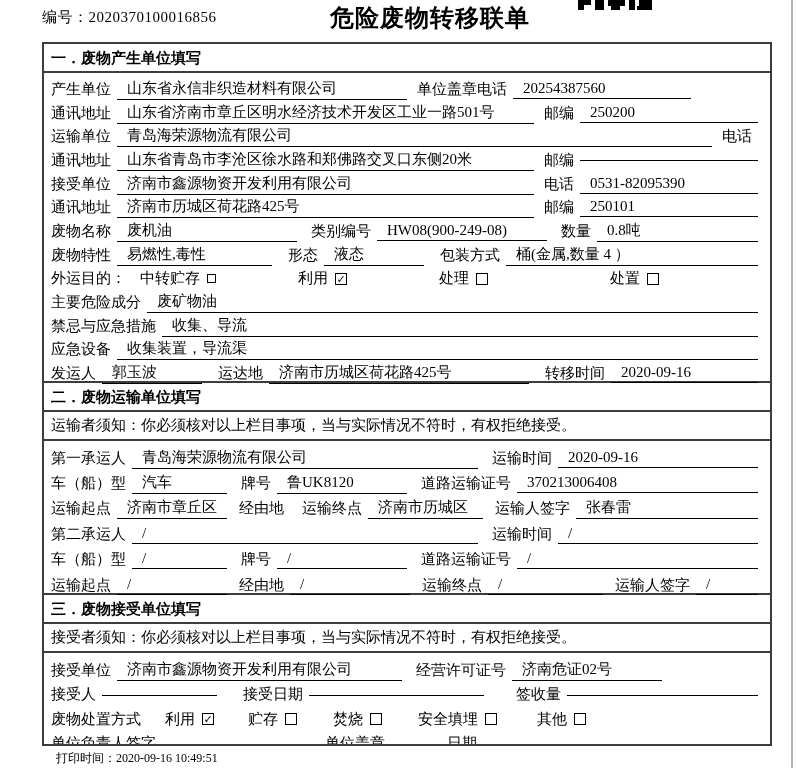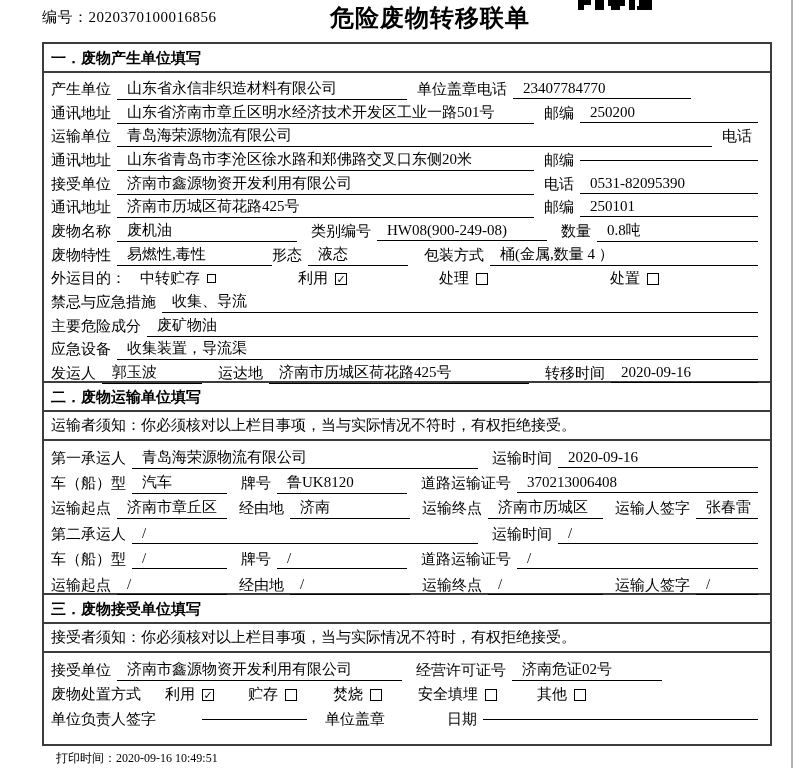--- a/index.html
+++ b/index.html
@@ -88,7 +88,7 @@
       <span class="plain" style="margin-left:10px">单位盖章</span>
       <span class="sp grow"></span>
       <span class="lbl">电话</span>
-      <span class="val w178">23407784770</span>
+      <span class="val w178">20254387560</span>
     </div>
 
     <div class="row r1">

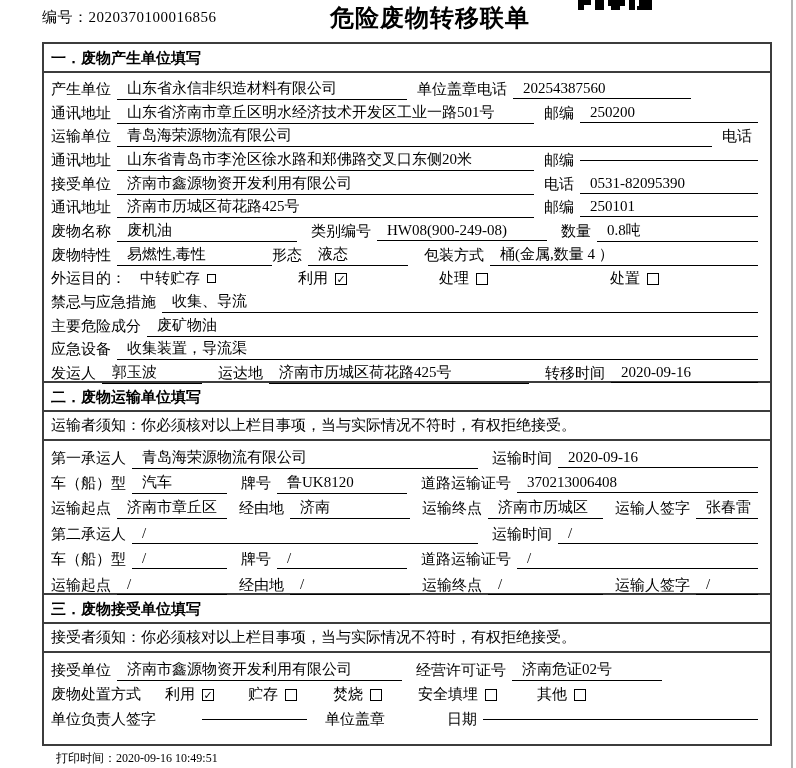--- a/index.html
+++ b/index.html
@@ -137,7 +137,7 @@
     <div class="row r1">
       <span class="lbl">废物特性</span>
       <span class="val w155">易燃性,毒性</span>
-      <span class="lbl" style="">形态</span>
+      <span class="lbl" style="margin-left:16px">形态</span>
       <span class="val w100">液态</span>
       <span class="lbl" style="margin-left:16px">包装方式</span>
       <span class="val grow">桶(金属,数量 4 ）</span>

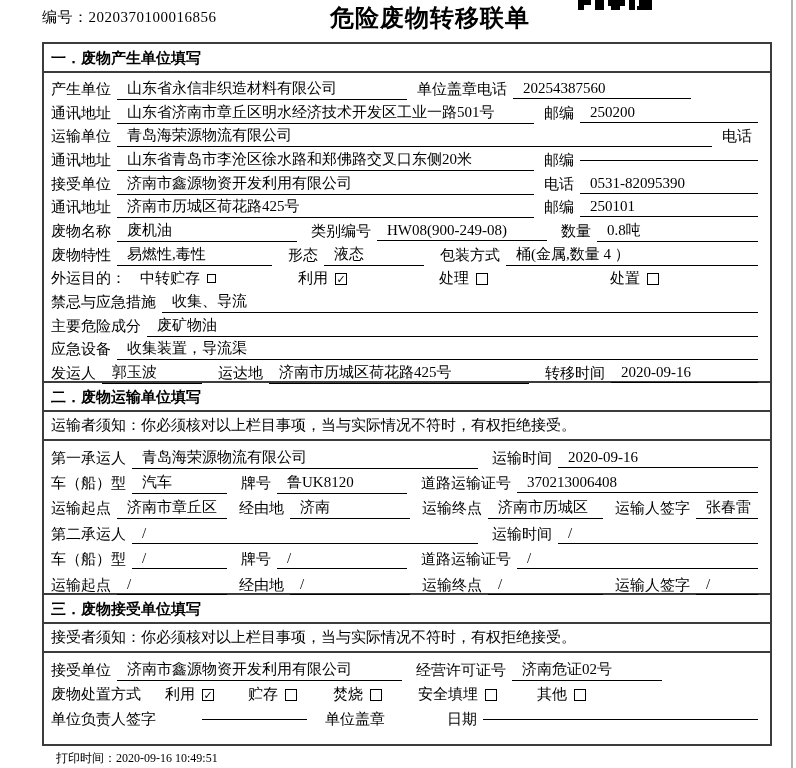--- a/index.html
+++ b/index.html
@@ -164,13 +164,13 @@
     </div>
 
     <div class="row r1">
+      <span class="lbl">主要危险成分</span>
+      <span class="val grow">废矿物油</span>
+    </div>
+
+    <div class="row r1">
       <span class="lbl">禁忌与应急措施</span>
       <span class="val grow">收集、导流</span>
-    </div>
-
-    <div class="row r1">
-      <span class="lbl">主要危险成分</span>
-      <span class="val grow">废矿物油</span>
     </div>
 
     <div class="row r1">

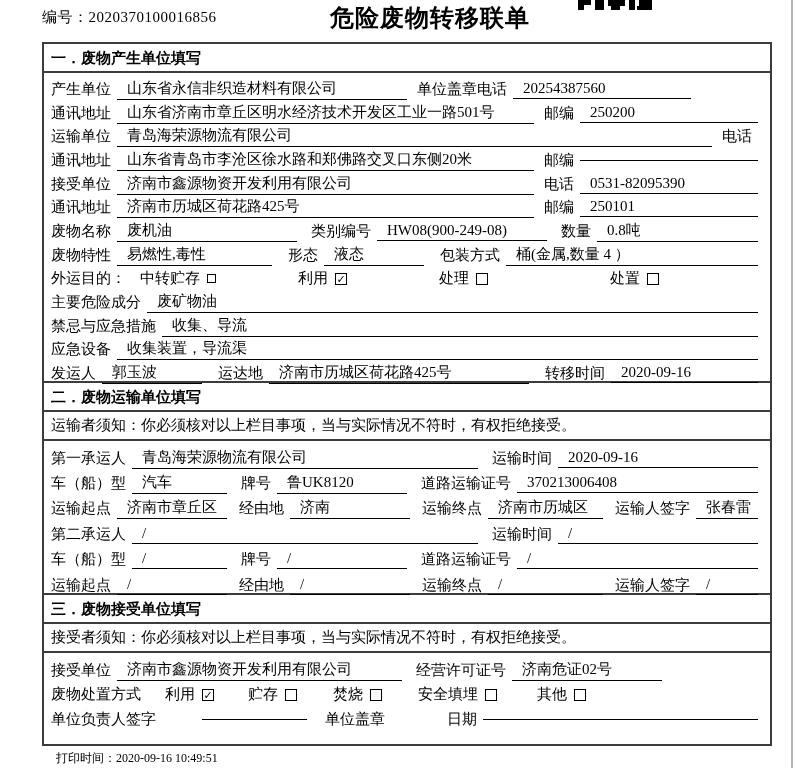--- a/index.html
+++ b/index.html
@@ -210,7 +210,6 @@
       <span class="lbl">运输起点</span>
       <span class="val w110">济南市章丘区</span>
       <span class="lbl" style="margin-left:12px">经由地</span>
-      <span class="val w120">济南</span>
       <span class="lbl" style="margin-left:12px">运输终点</span>
       <span class="val w115">济南市历城区</span>
       <span class="lbl" style="margin-left:12px">运输人签字</span>

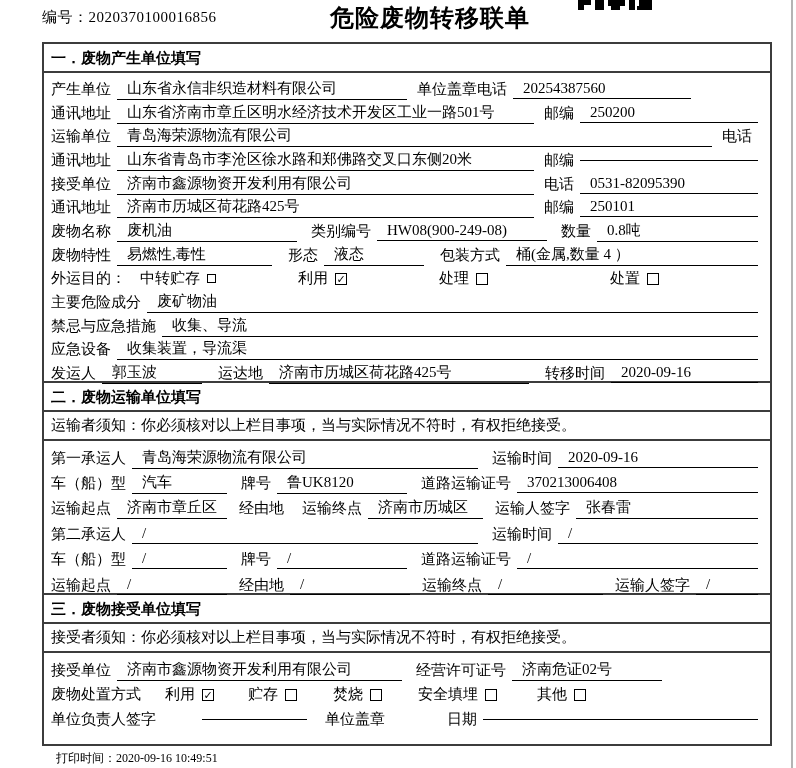--- a/index.html
+++ b/index.html
@@ -253,6 +253,14 @@
       <span class="val w150">济南危证02号</span>
     </div>
 
+    <div class="row r3">
+      <span class="lbl">接受人</span>
+      <span class="val w115"></span>
+      <span class="lbl" style="margin-left:26px">接受日期</span>
+      <span class="val w175"></span>
+      <span class="lbl" style="margin-left:32px">签收量</span>
+      <span class="val grow"></span>
+    </div>
 
     <div class="row r3">
       <span class="lbl">废物处置方式</span>

